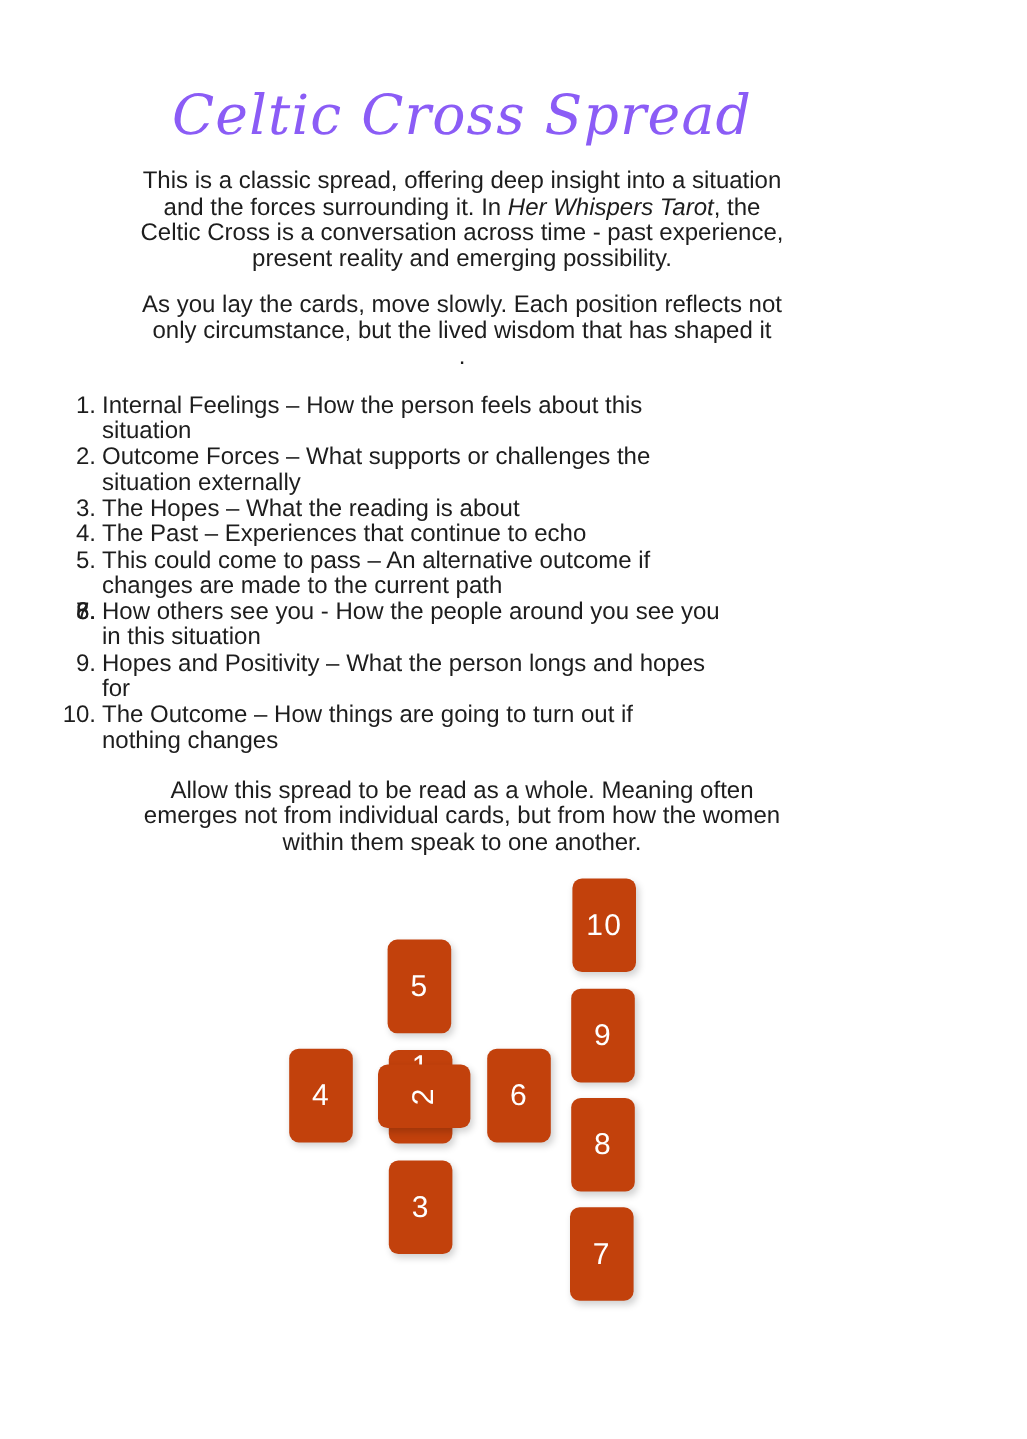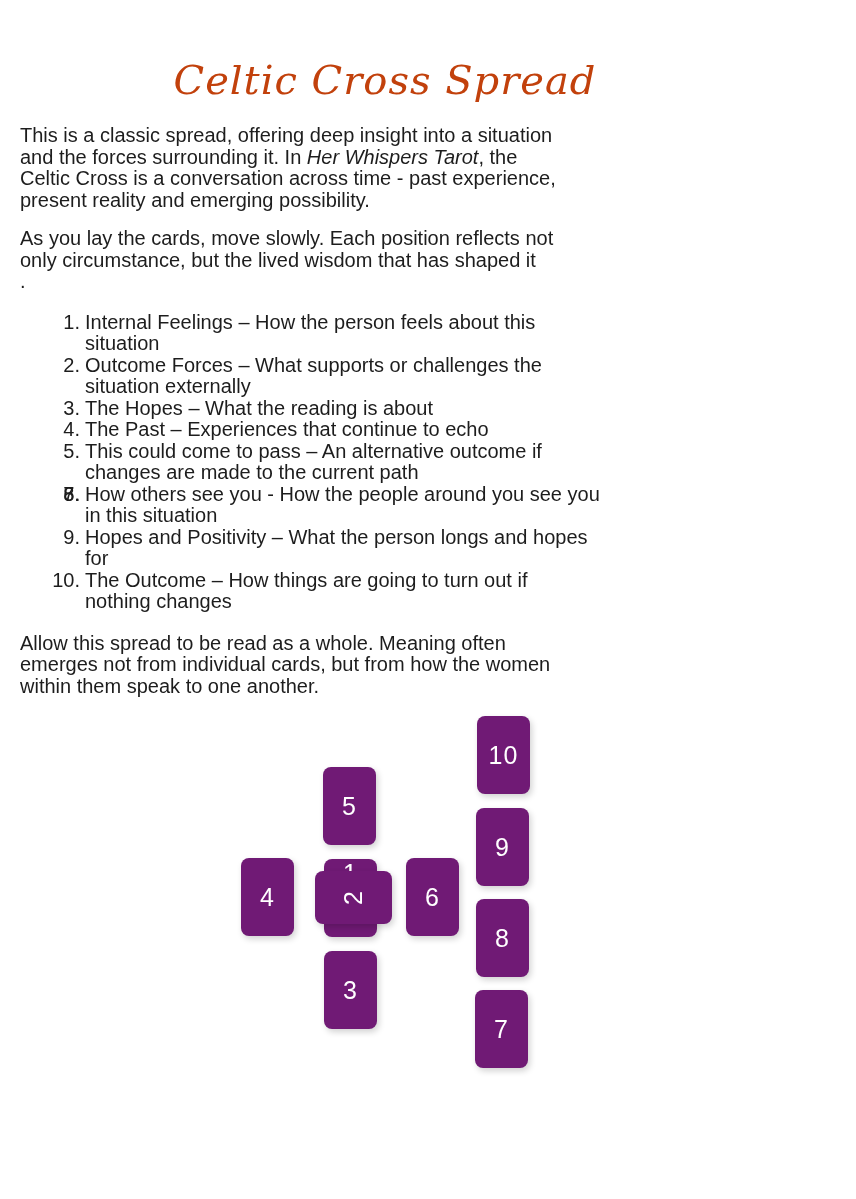--- a/index.html
+++ b/index.html
@@ -17,16 +17,16 @@
     font-family: "Liberation Sans", sans-serif;
   }
   .title {
-    margin: 0;
+    margin: 16px;
     padding-top: 52px;
     text-align: center;
     font-family: "DejaVu Serif", serif;
     font-style: italic;
     font-weight: 400;
-    font-size: 40px;
+    font-size: 46px;
     line-height: 56px;
     letter-spacing: 1px;
-    color: #c2410c;
+    color: #8b5cf6;
   }
   .para {
     margin: 17px 20px 0 20px;

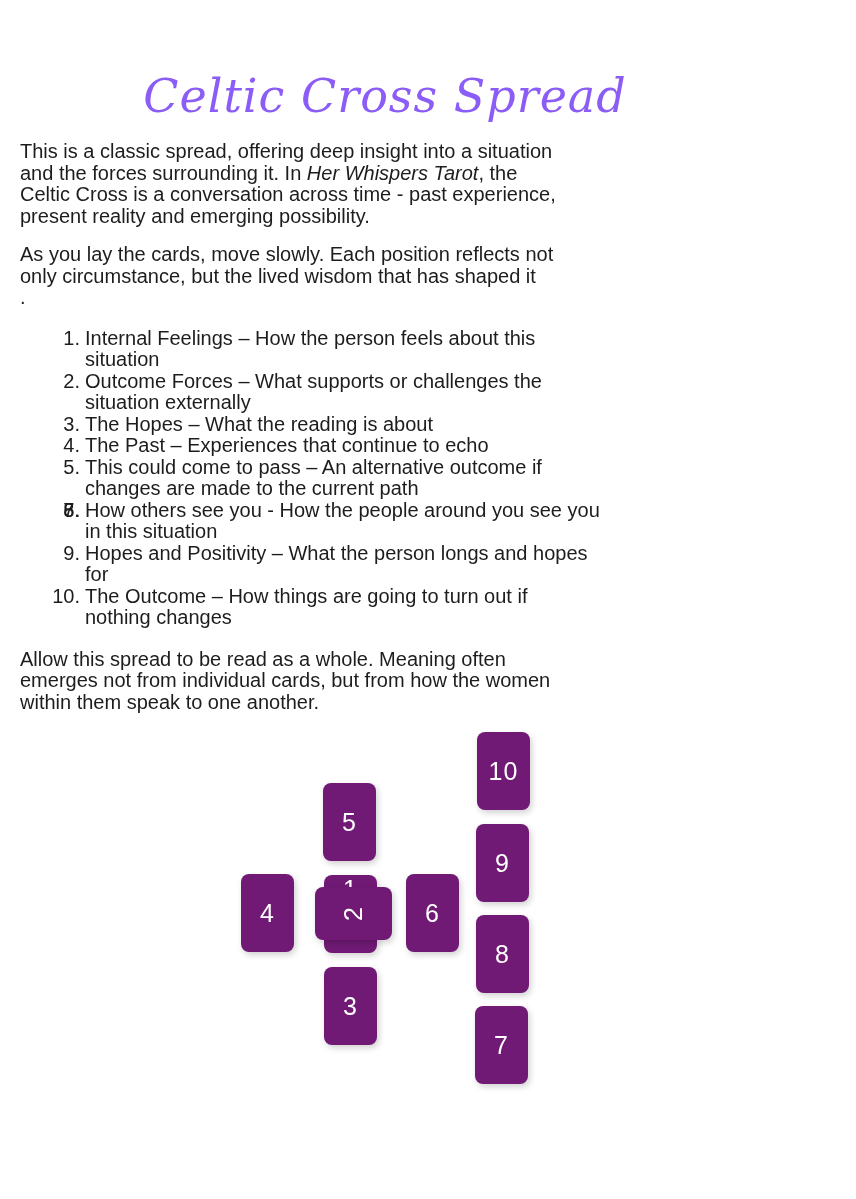--- a/index.html
+++ b/index.html
@@ -30,6 +30,7 @@
   }
   .para {
     margin: 17px 20px 0 20px;
+    text-align: center;
     font-size: 20px;
     line-height: 21.5px;
     white-space: pre-line;

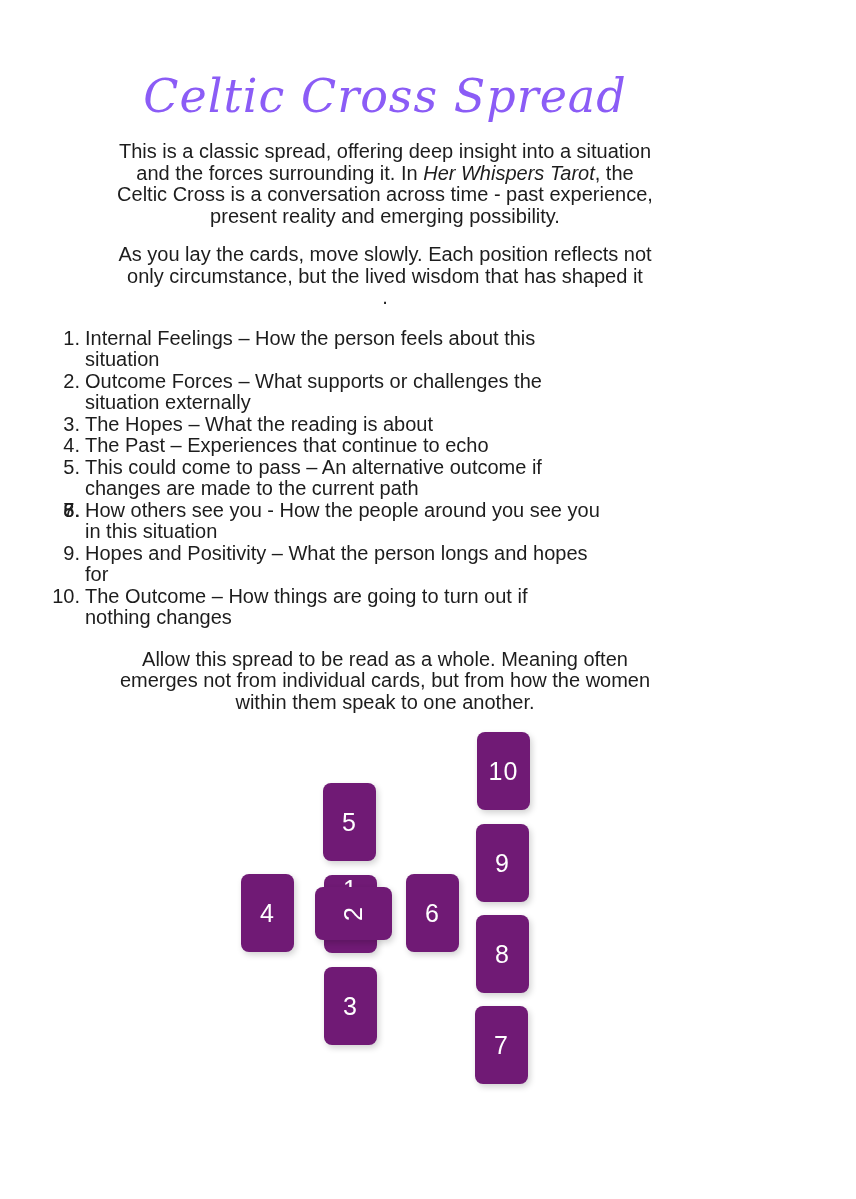--- a/index.html
+++ b/index.html
@@ -65,7 +65,7 @@
     position: absolute;
     width: 53px;
     height: 78px;
-    background: #701a75;
+    background: #c2410c;
     border-radius: 8px;
     box-shadow: 2px 3px 6px rgba(0,0,0,0.18);
     display: flex;

